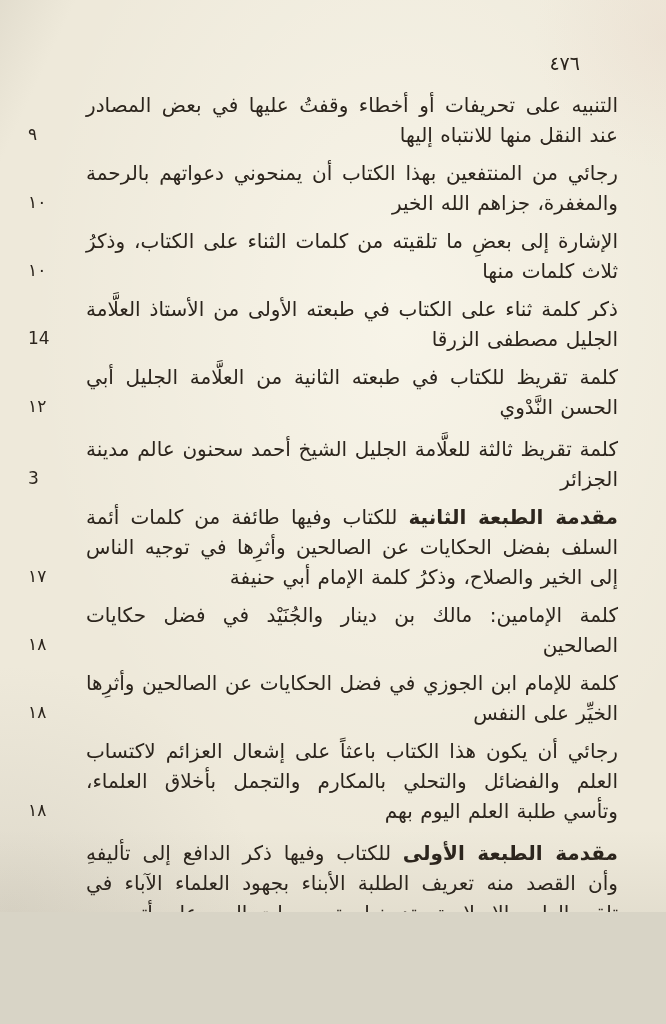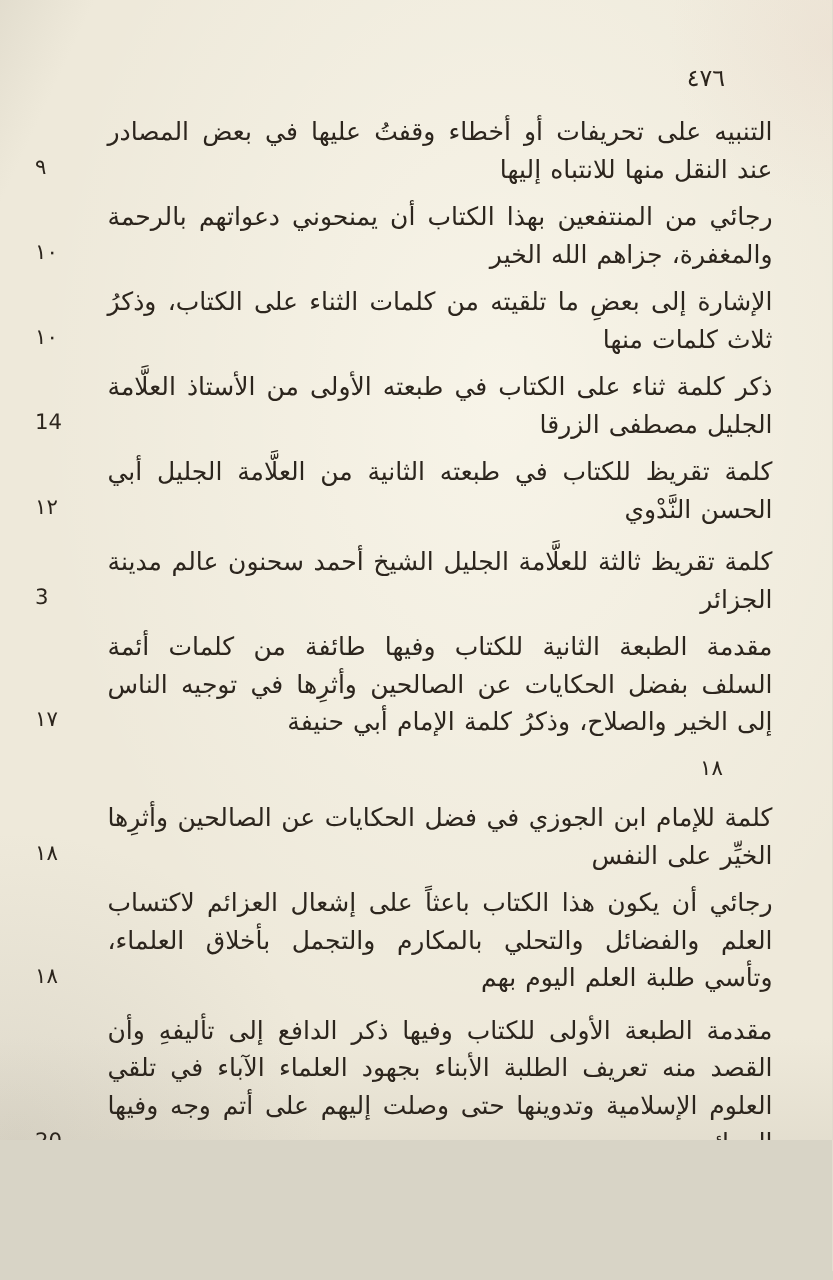--- a/index.html
+++ b/index.html
@@ -68,7 +68,7 @@
     word-spacing: 1px;
   }
   .etext b.lead {
-    font-weight: normal;
+    font-weight: bold;
   }
   .enum {
     flex: 0 0 58px;

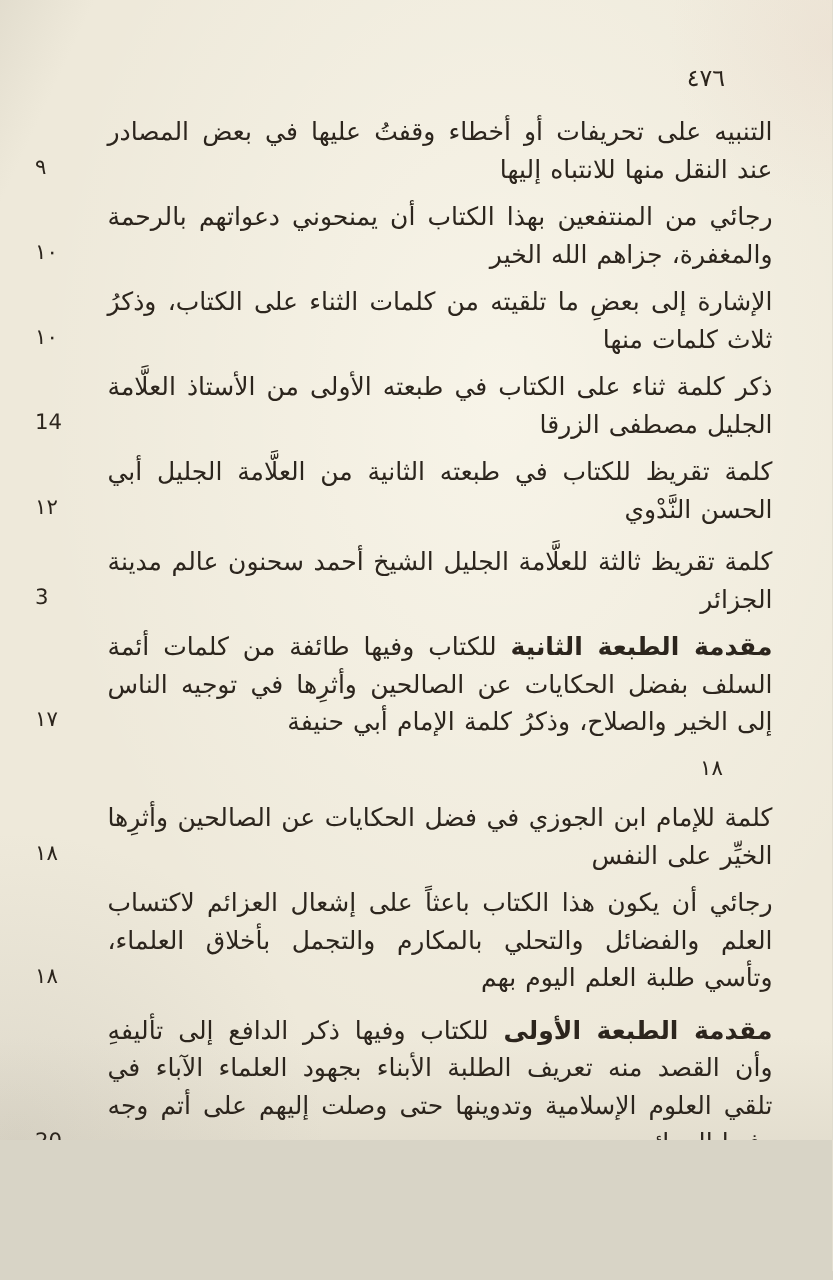--- a/index.html
+++ b/index.html
@@ -129,6 +129,7 @@
     </div>
 
     <div class="entry">
+      <p class="etext"><b class="lead"></b><span>كلمة الإمامين: مالك بن دينار والجُنَيْد في فضل حكايات الصالحين</span></p>
       <span class="enum">١٨</span>
     </div>
 

